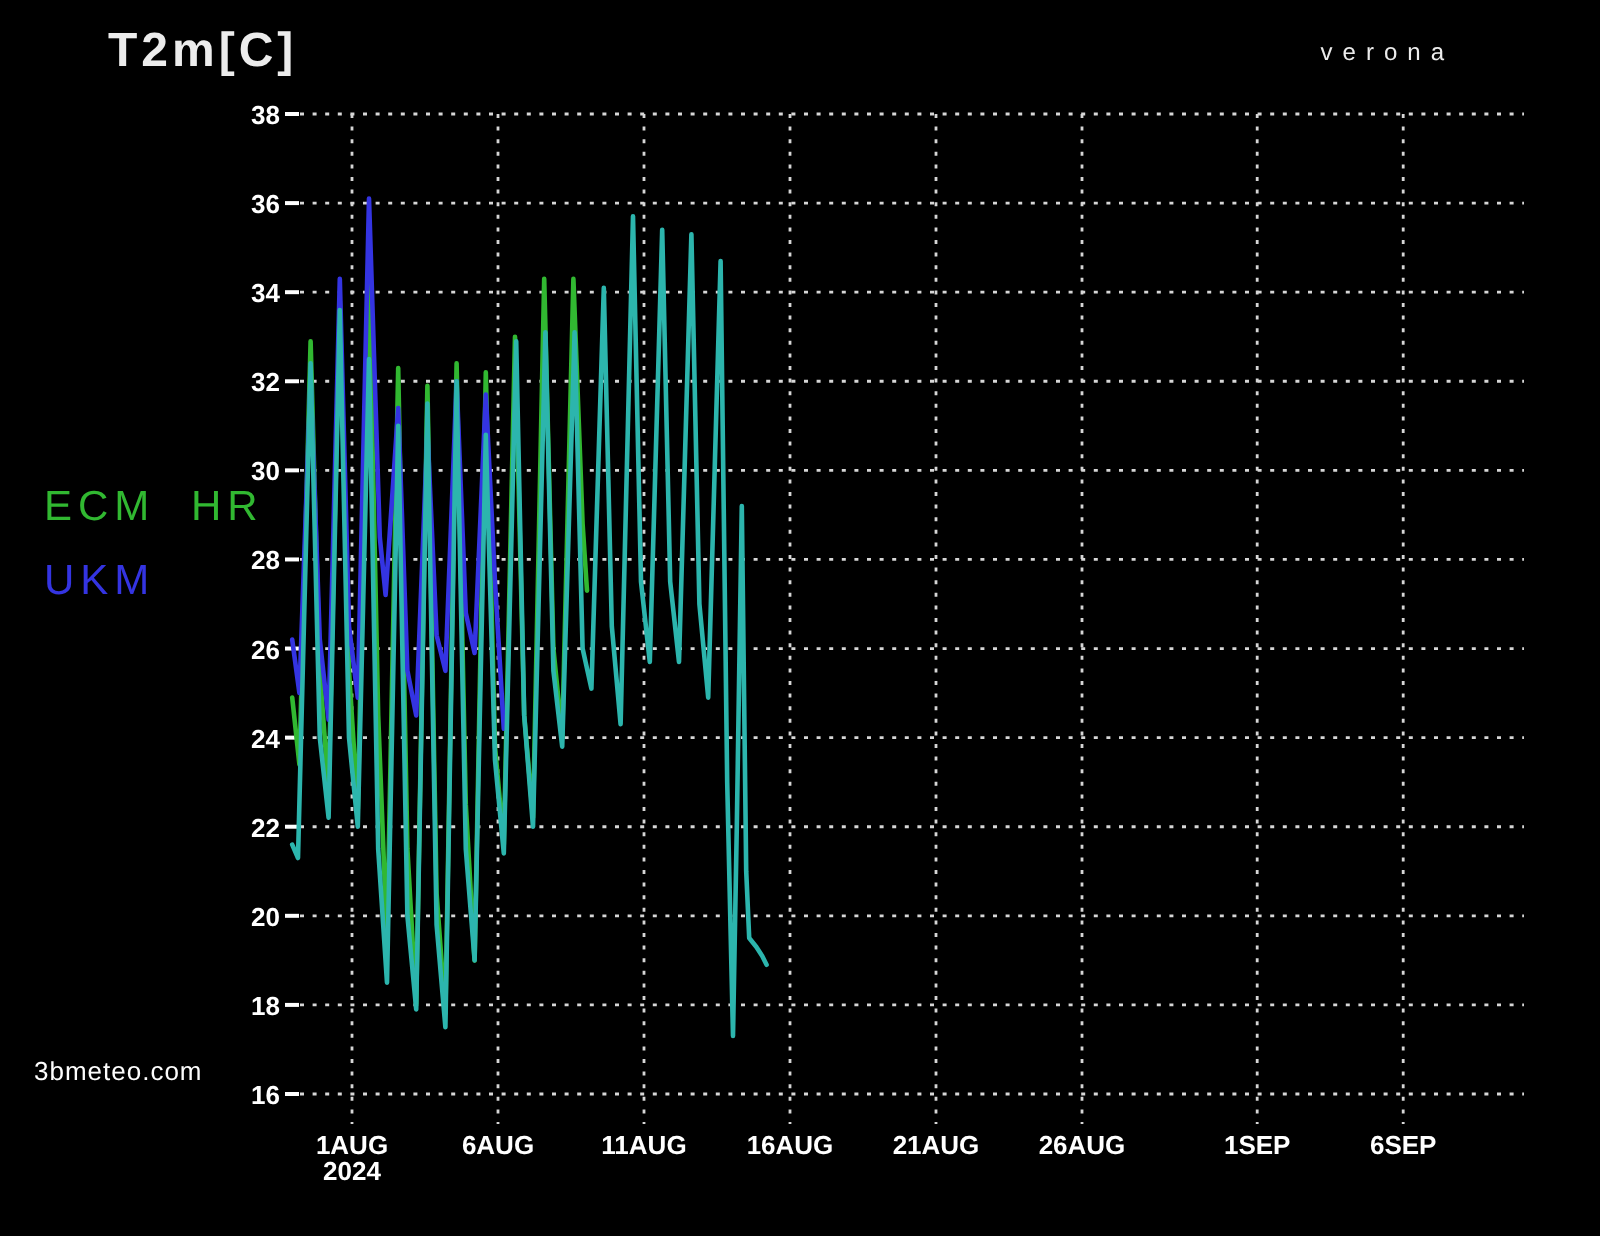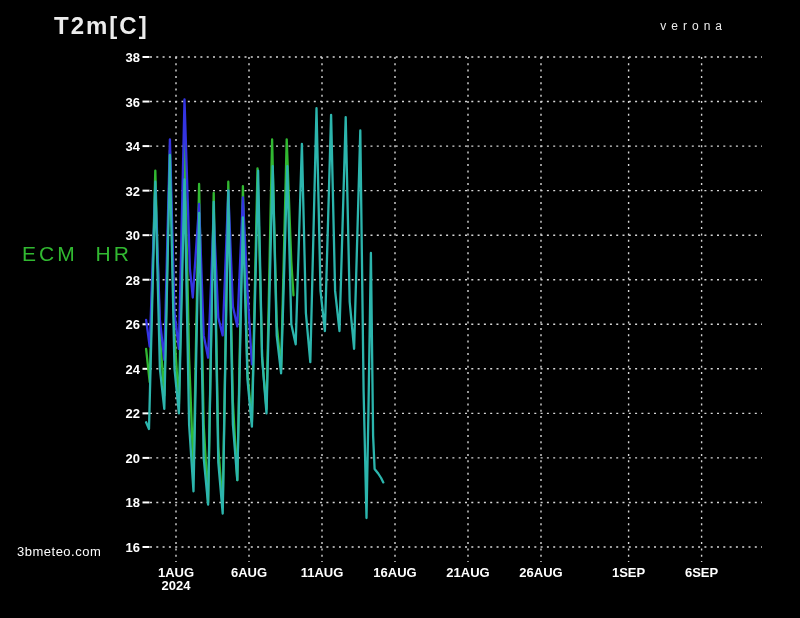--- a/index.html
+++ b/index.html
@@ -93,6 +93,7 @@
 
 <div class="legend">
   <div class="legend-item" style="color: rgb(49, 184, 49);">ECM HR</div>
+  <div class="legend-item" style="color: rgb(52, 52, 226);">UKM</div>
 </div>
 
 <div class="brand">3bmeteo.com</div>

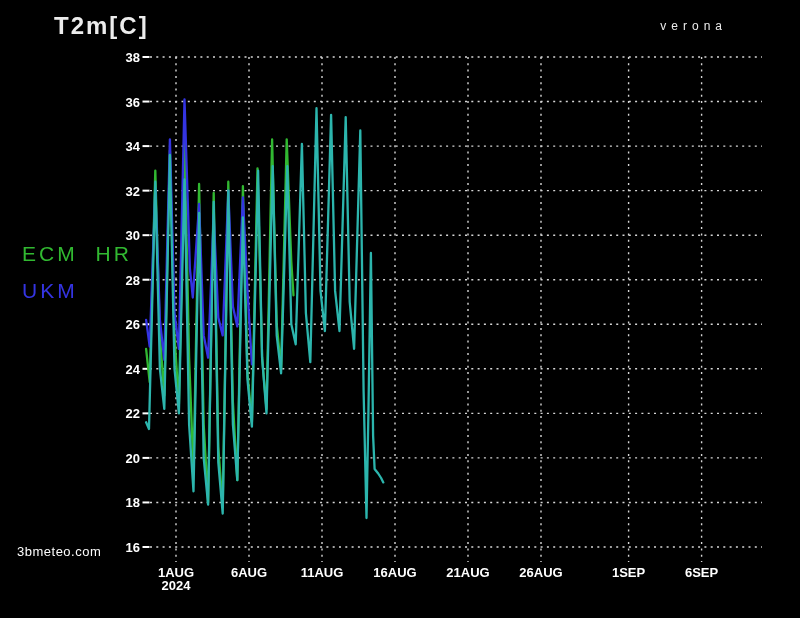--- a/index.html
+++ b/index.html
@@ -22,7 +22,7 @@
     line-height:21px;margin-bottom:16px;white-space:nowrap;
   }
   .brand{
-    position:absolute;left:17px;top:544px;color:#fdfdfd;
+    position:absolute;left:17px;top:528px;color:#fdfdfd;
     font-size:13px;letter-spacing:0.5px;
   }
 </style>

